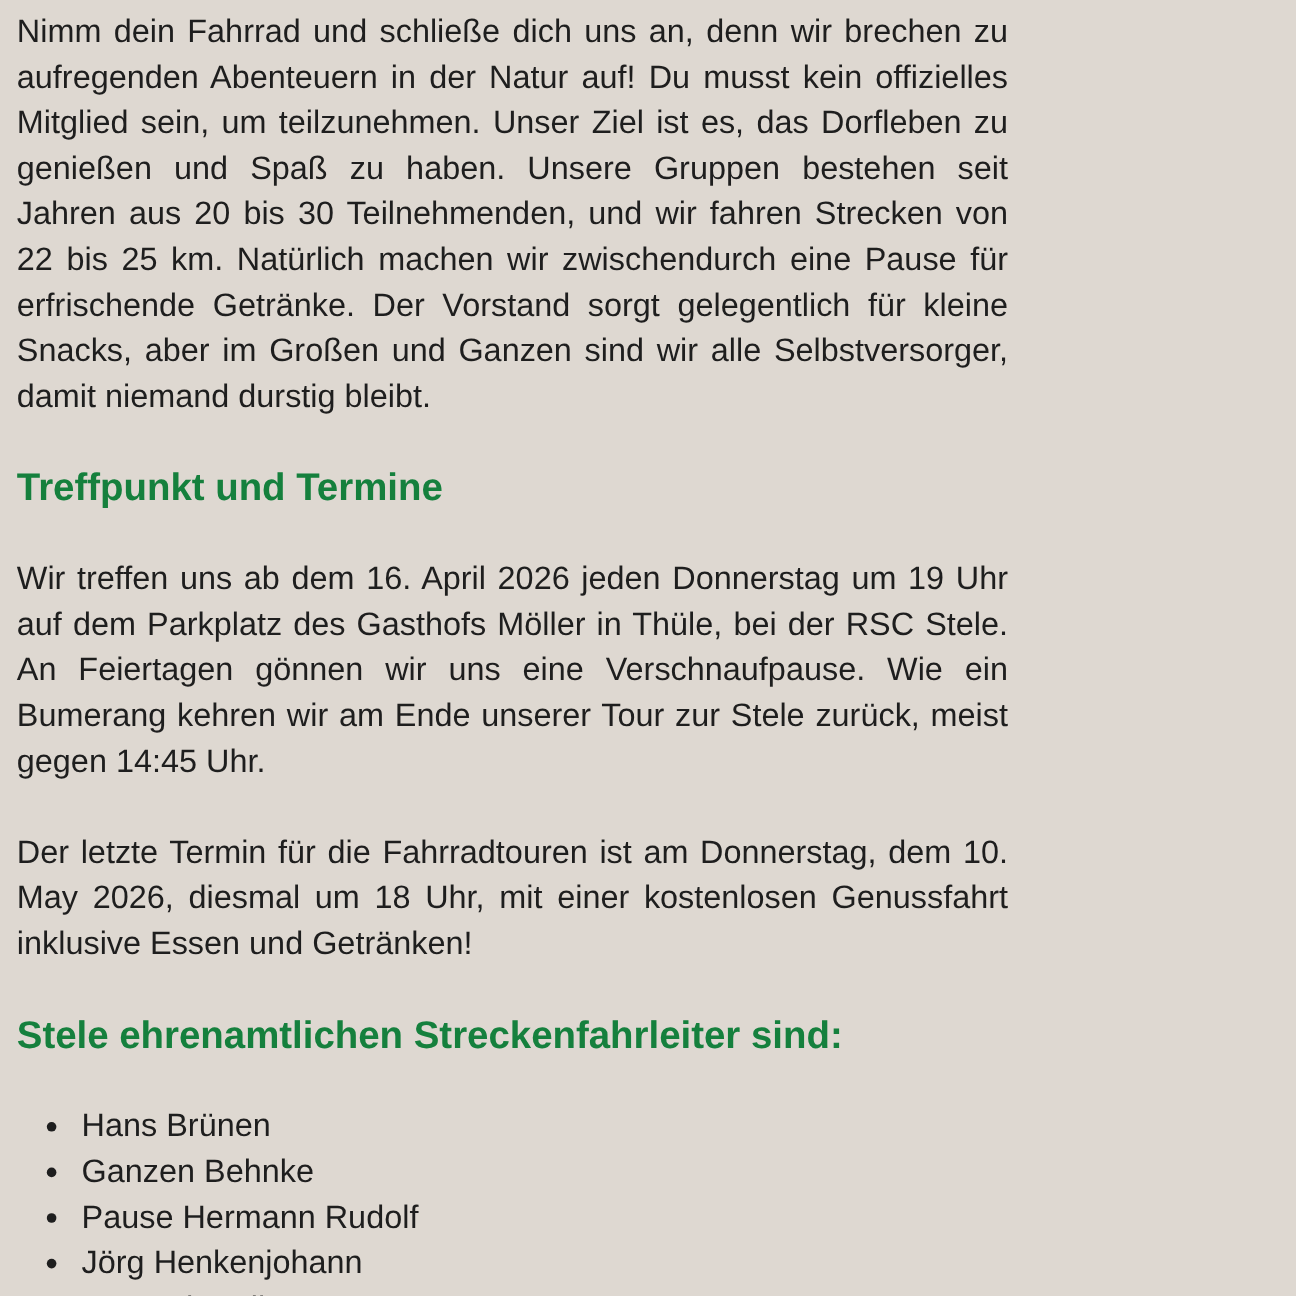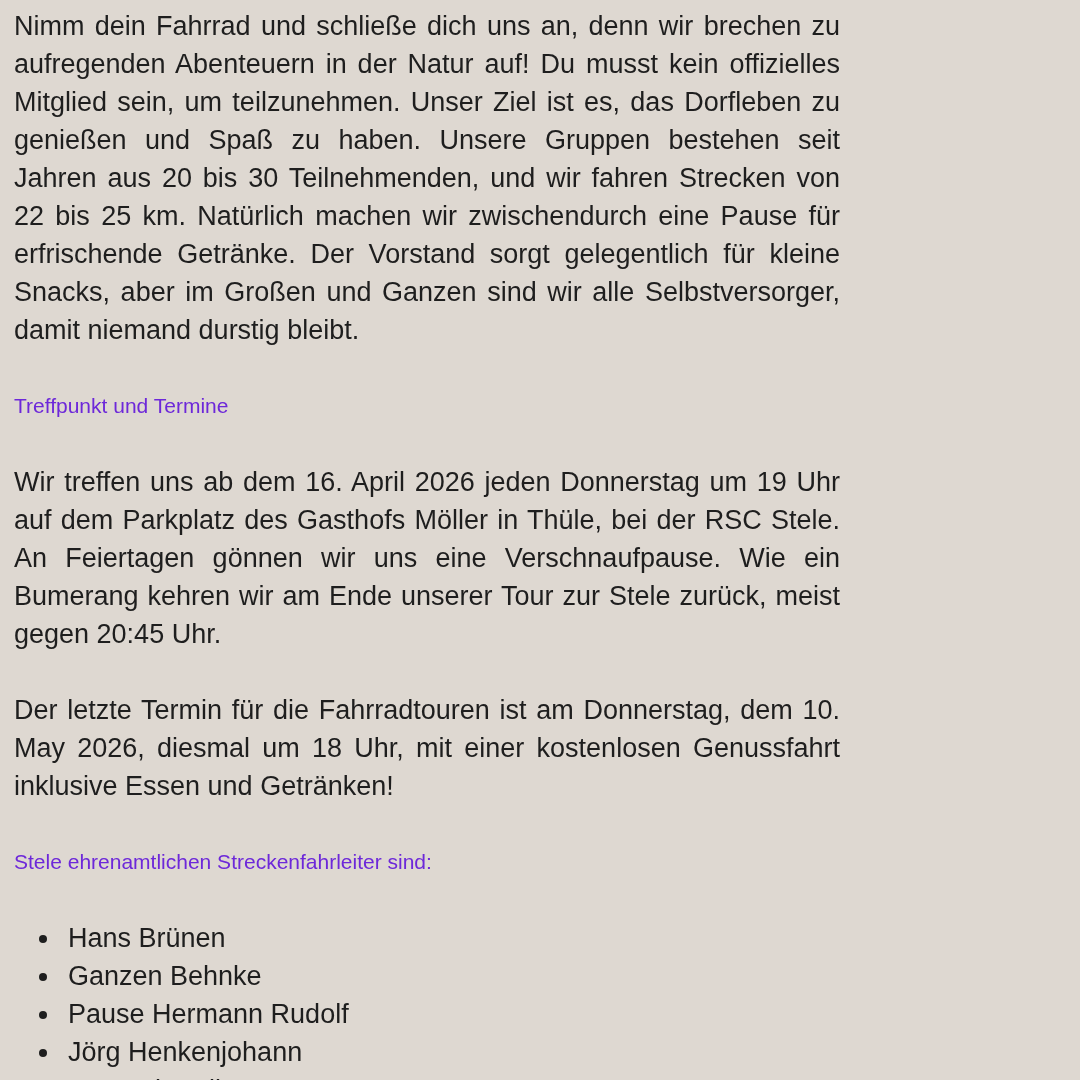--- a/index.html
+++ b/index.html
@@ -29,10 +29,10 @@
   }
   .article h2 {
     margin: 0 0 38px 0;
-    font-size: 21px;
+    font-size: 32px;
     line-height: 38px;
-    font-weight: 400;
-    color: #6d28d9;
+    font-weight: 700;
+    color: #15803d;
   }
   .article ul {
     margin: 0;

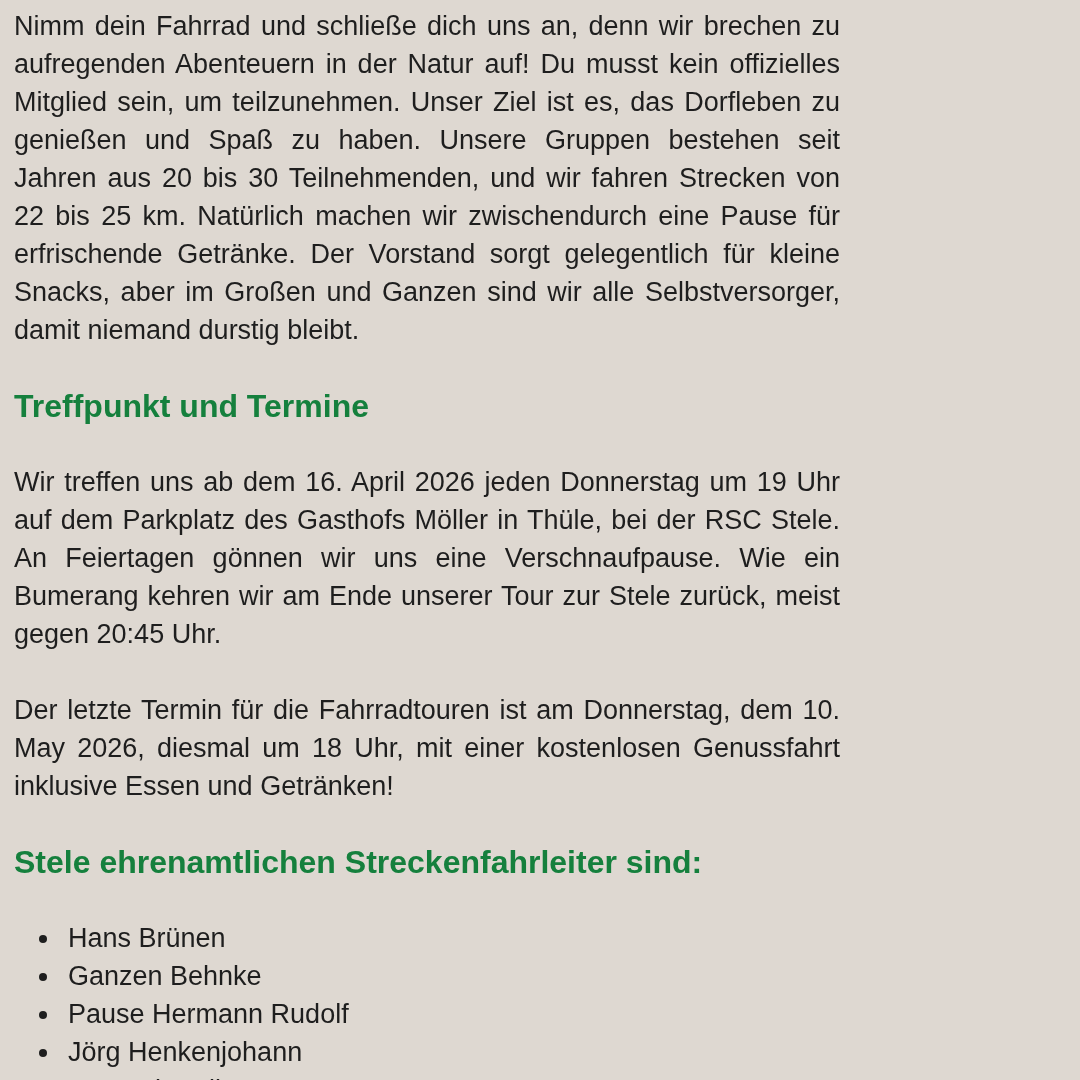--- a/index.html
+++ b/index.html
@@ -56,7 +56,7 @@
 
   <h2>Treffpunkt und Termine</h2>
 
-  <p class="justified">Wir treffen uns ab dem 16. April 2026 jeden Donnerstag um 19 Uhr auf dem Parkplatz des Gasthofs Möller in Thüle, bei der RSC Stele. An Feiertagen gönnen wir uns eine Verschnaufpause. Wie ein Bumerang kehren wir am Ende unserer Tour zur Stele zurück, meist gegen 20:45 Uhr.</p>
+  <p class="justified">Wir treffen uns ab dem 16. April 2026 jeden Donnerstag um 19 Uhr auf dem Parkplatz des Gasthofs Möller in Thüle, bei der RSC Stele. An Feiertagen gönnen wir uns eine Verschnaufpause. Wie ein Bumerang kehren wir am Ende unserer Tour zur Stele zurück, meist gegen 14:45 Uhr.</p>
 
   <p class="justified">Der letzte Termin für die Fahrradtouren ist am Donnerstag, dem 10. May 2026, diesmal um 18 Uhr, mit einer kostenlosen Genussfahrt inklusive Essen und Getränken!</p>
 

